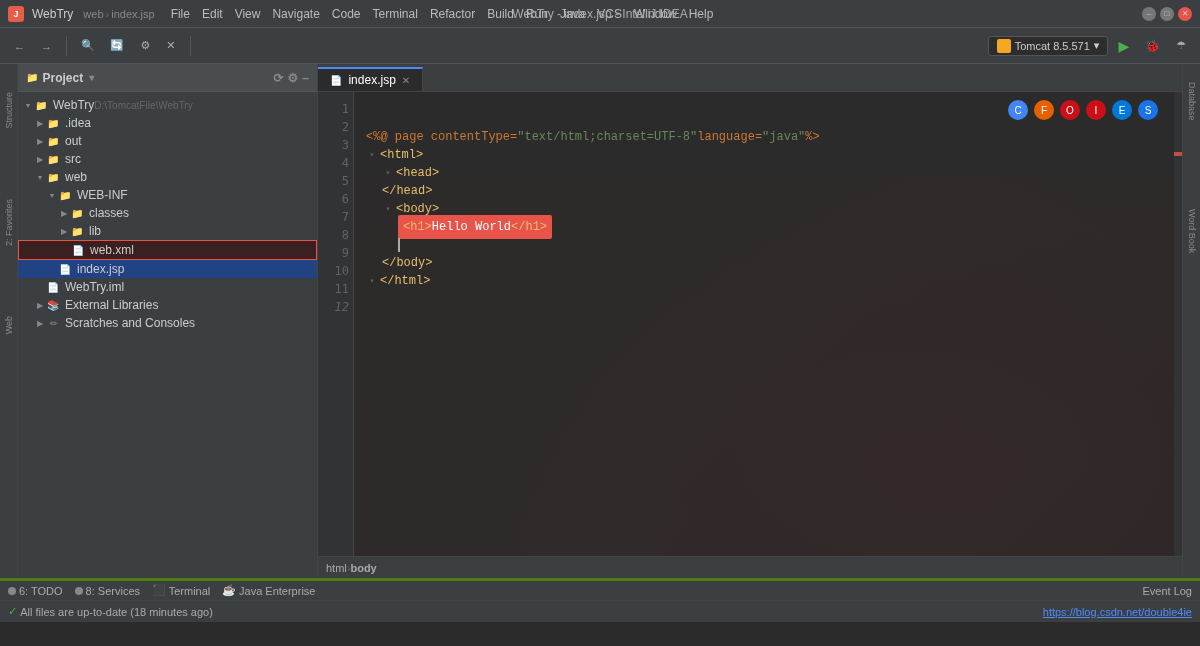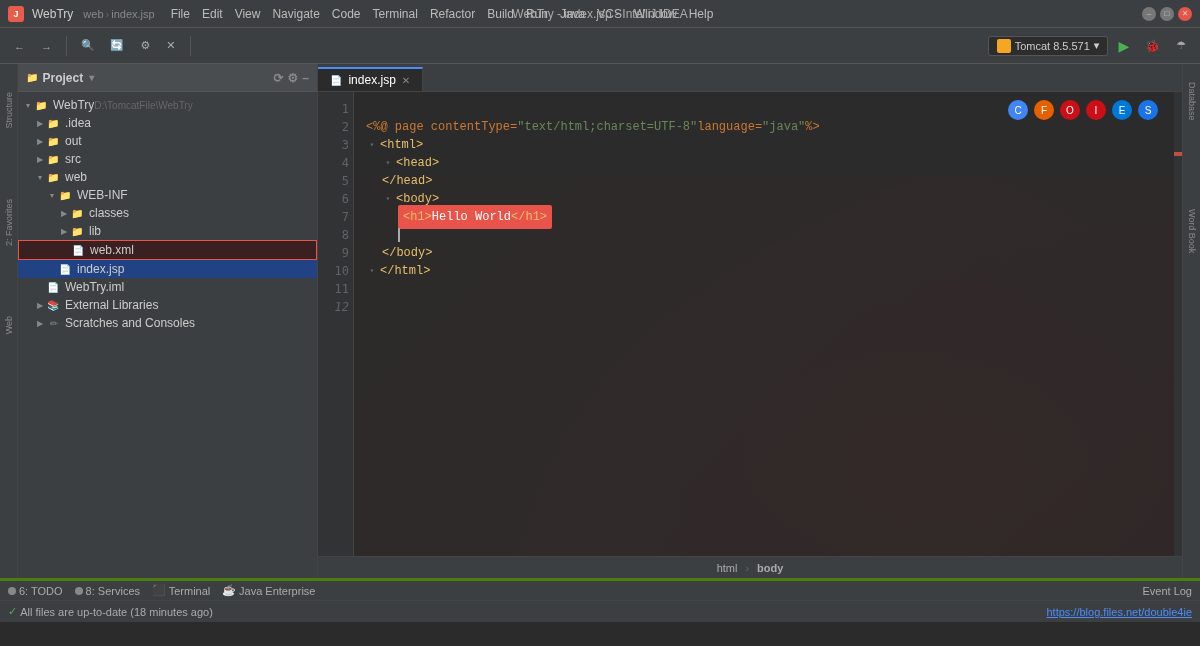--- a/index.html
+++ b/index.html
@@ -623,7 +623,7 @@
 
         <div class="code-line" style="height:18px;">&nbsp;</div>
 
-        <div class="code-line" style="height:18px;">
+        <div class="code-line" style="height:18px;margin-top:10px;">
           <span class="jsp-tag">&lt;%@ page contentType=</span>
             <span class="string">"text/html;charset=UTF-8"</span>
             <span class="jsp-tag"> language=</span>

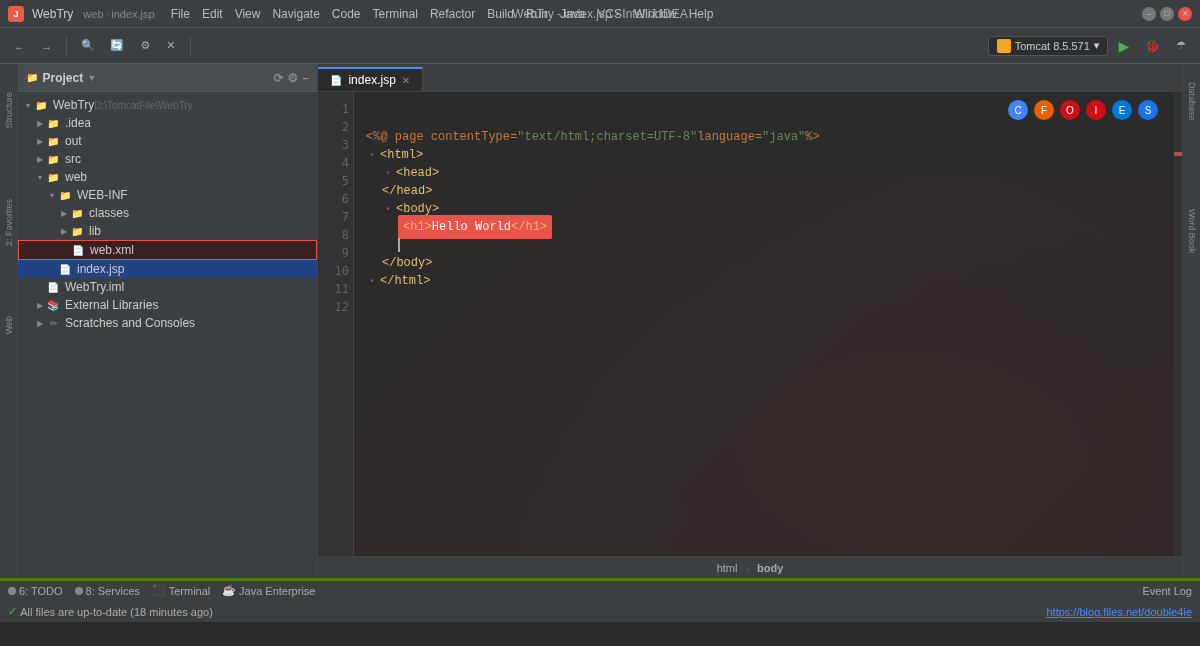--- a/index.html
+++ b/index.html
@@ -396,11 +396,10 @@
       display: flex;
       align-items: center;
       padding: 0 8px;
-      gap: 8px;
+      gap: 0;
       border-top: 1px solid #444;
       font-size: 11px;
       color: #aaa;
-      justify-content: center;
     }
     #editor-breadcrumb .breadcrumb-sep { color: #666; }
 

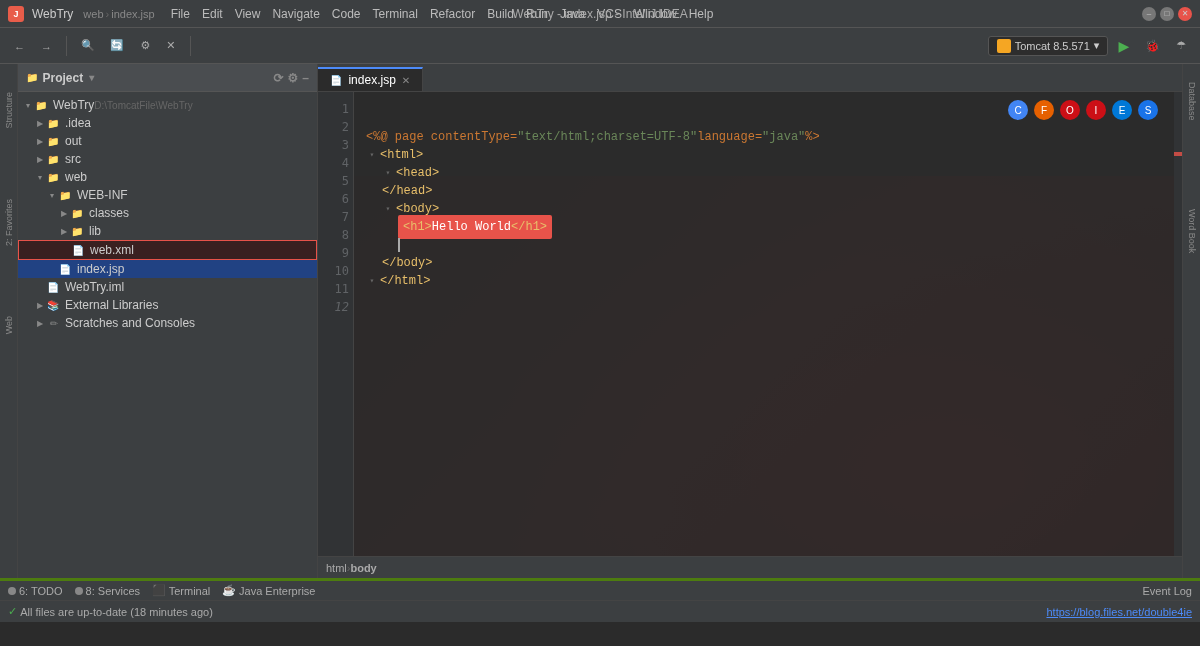--- a/index.html
+++ b/index.html
@@ -735,7 +735,7 @@
   </div>
   <div style="flex:1;"></div>
   <div class="bottom-item">
-    <span style="color:#4d8bf9;text-decoration:underline;">https://blog.files.net/double4ie</span>
+    <span style="color:#4d8bf9;text-decoration:underline;">https://blog.csdn.net/double4ie</span>
   </div>
 </div>
 

